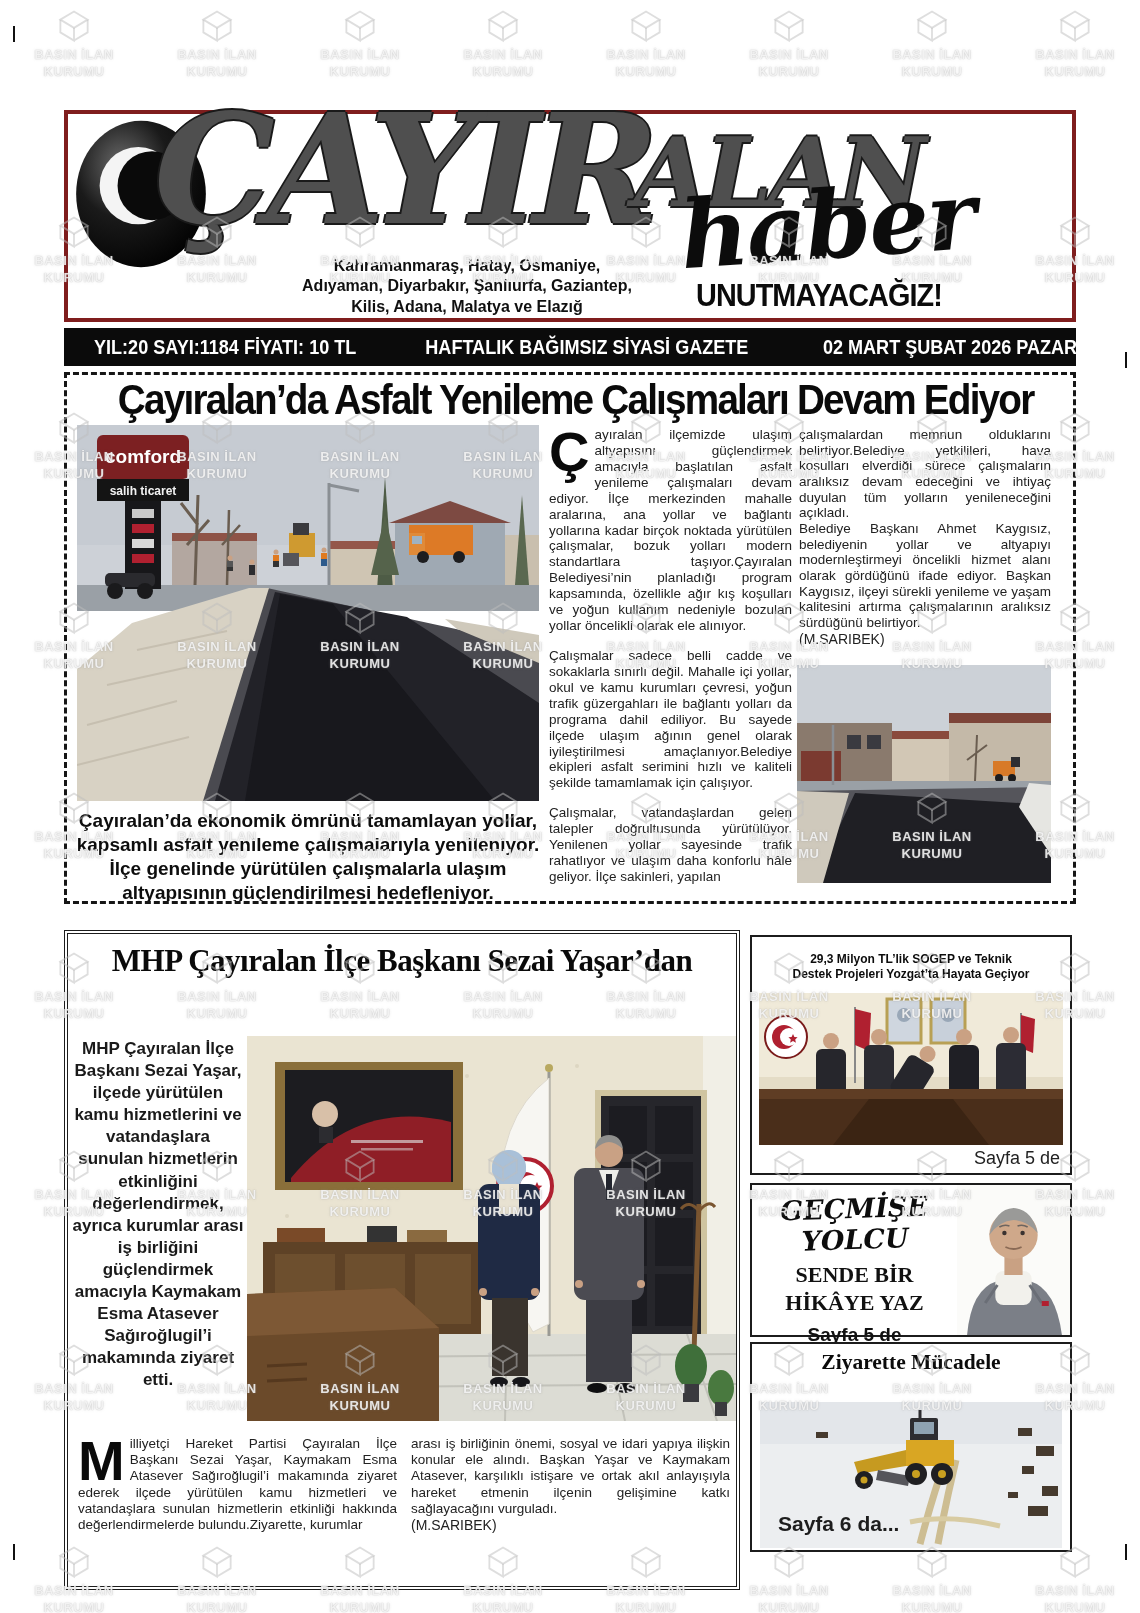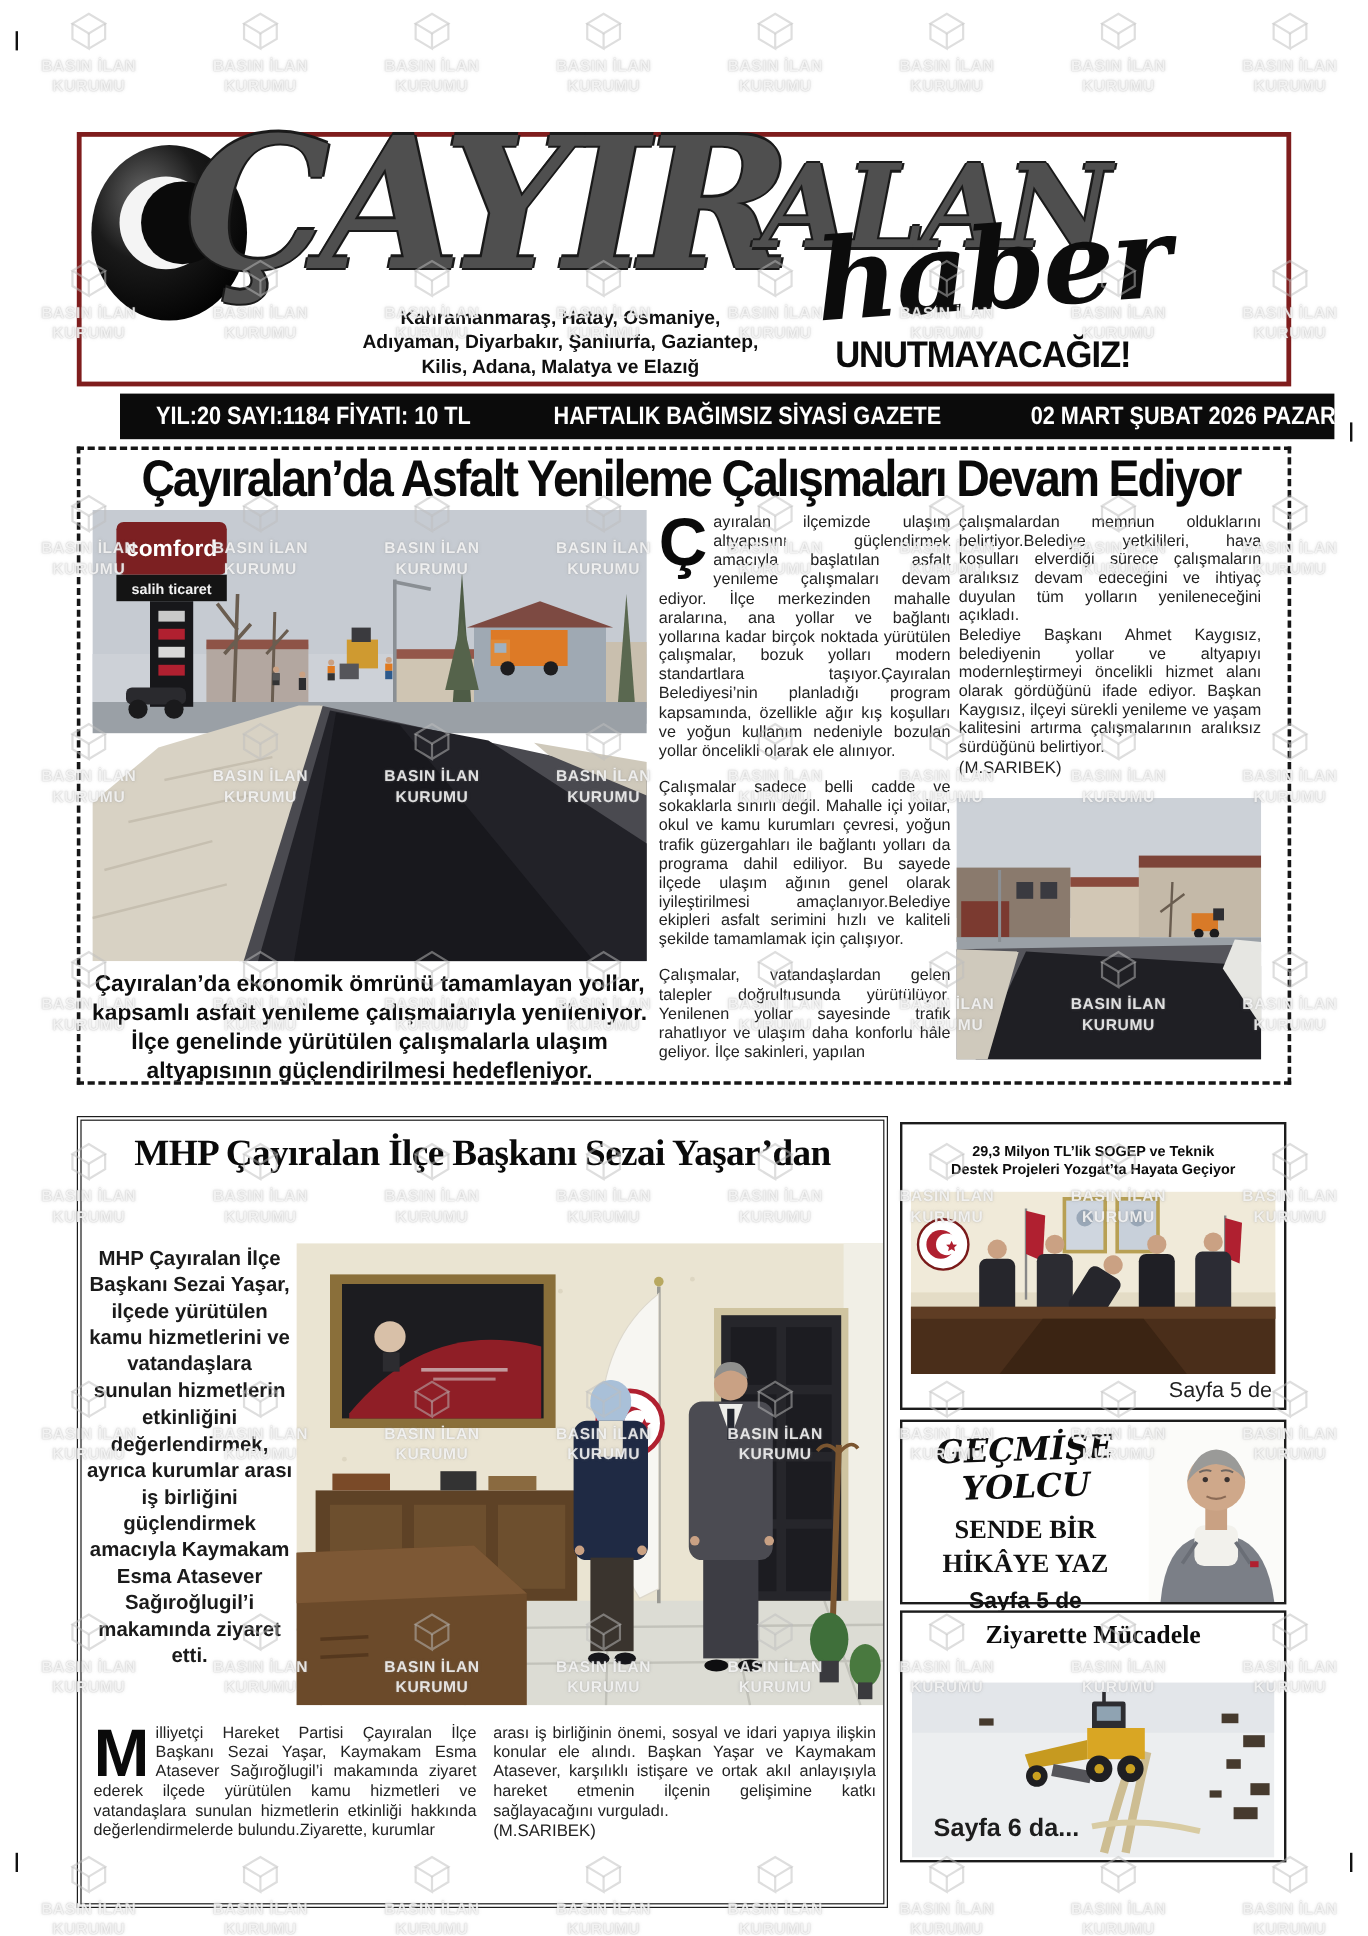--- a/index.html
+++ b/index.html
@@ -33,7 +33,7 @@
   
   .infobar{position:absolute;left:64px;top:328px;width:1012px;height:38px;background:#0b0b0b;
            color:#fff;display:flex;align-items:center;justify-content:space-between;
-           padding:0 24px 0 30px;box-sizing:border-box;font-weight:bold;font-size:21px;z-index:2;margin-left:36px;}
+           padding:0 24px 0 30px;box-sizing:border-box;font-weight:bold;font-size:21px;z-index:2;}
   .infobar span{display:inline-block;transform:scaleX(.86);white-space:nowrap;}
   
   .main-article{position:absolute;left:64px;top:372px;width:1012px;height:532px;

